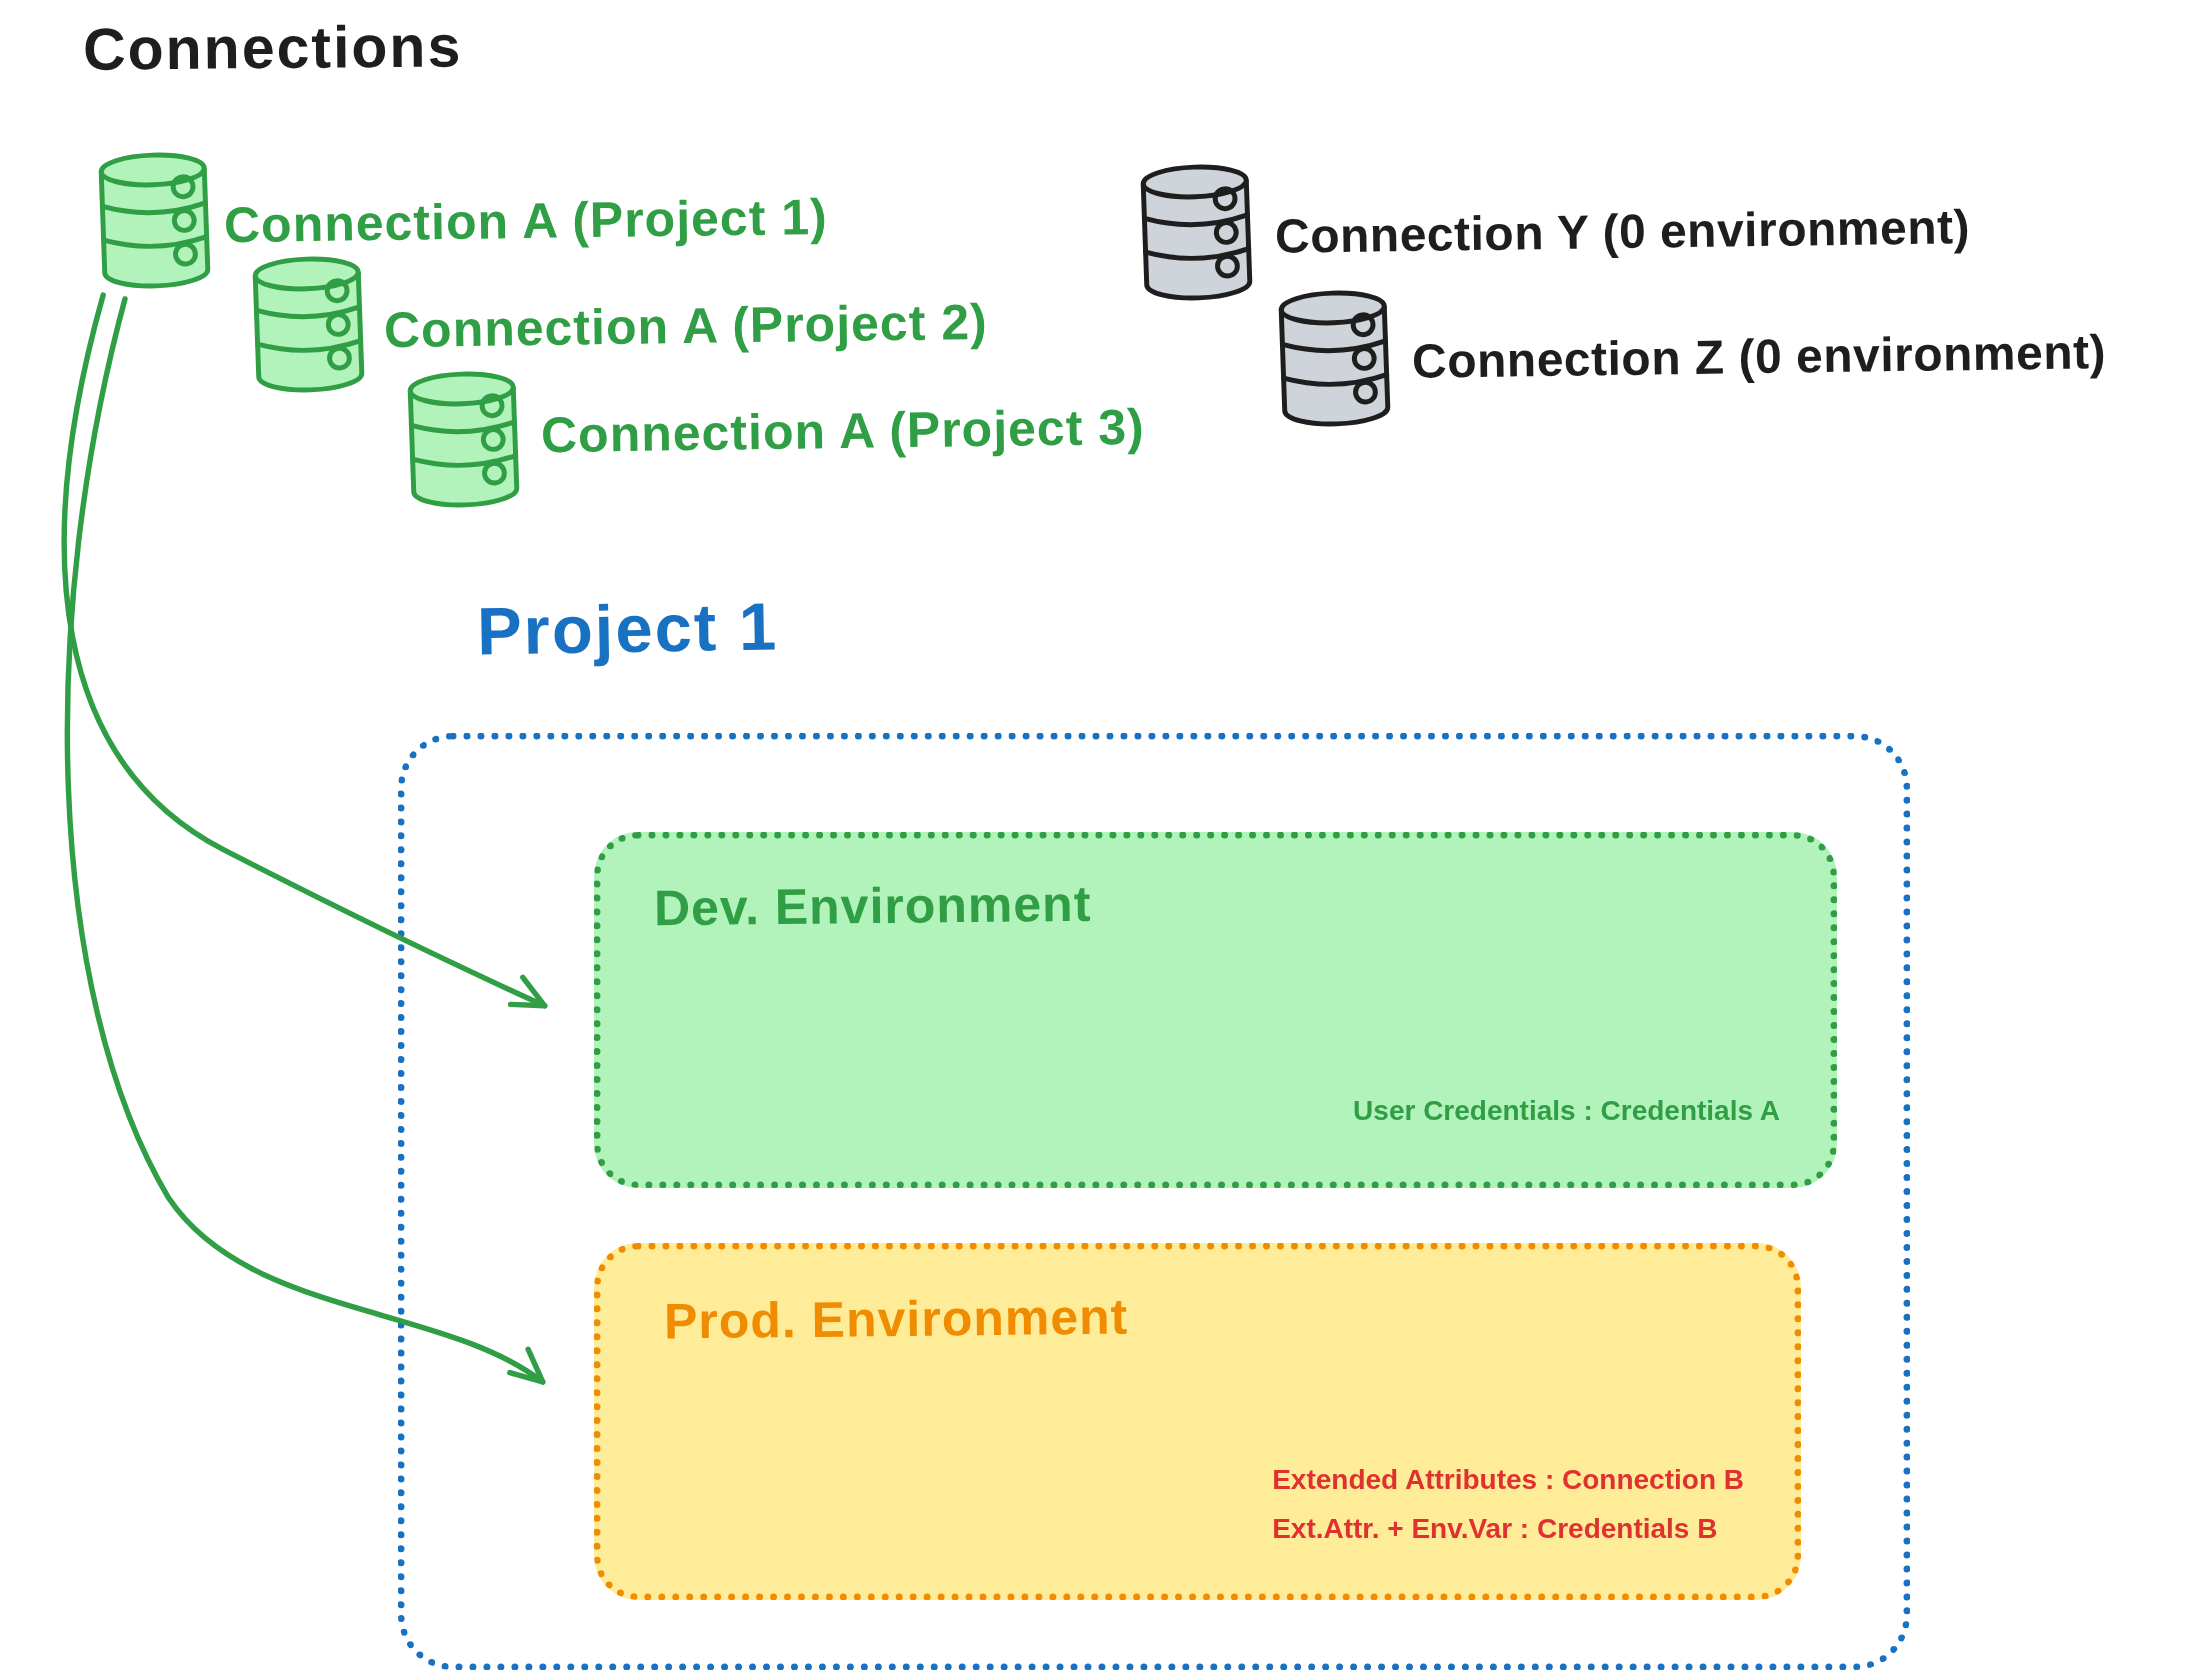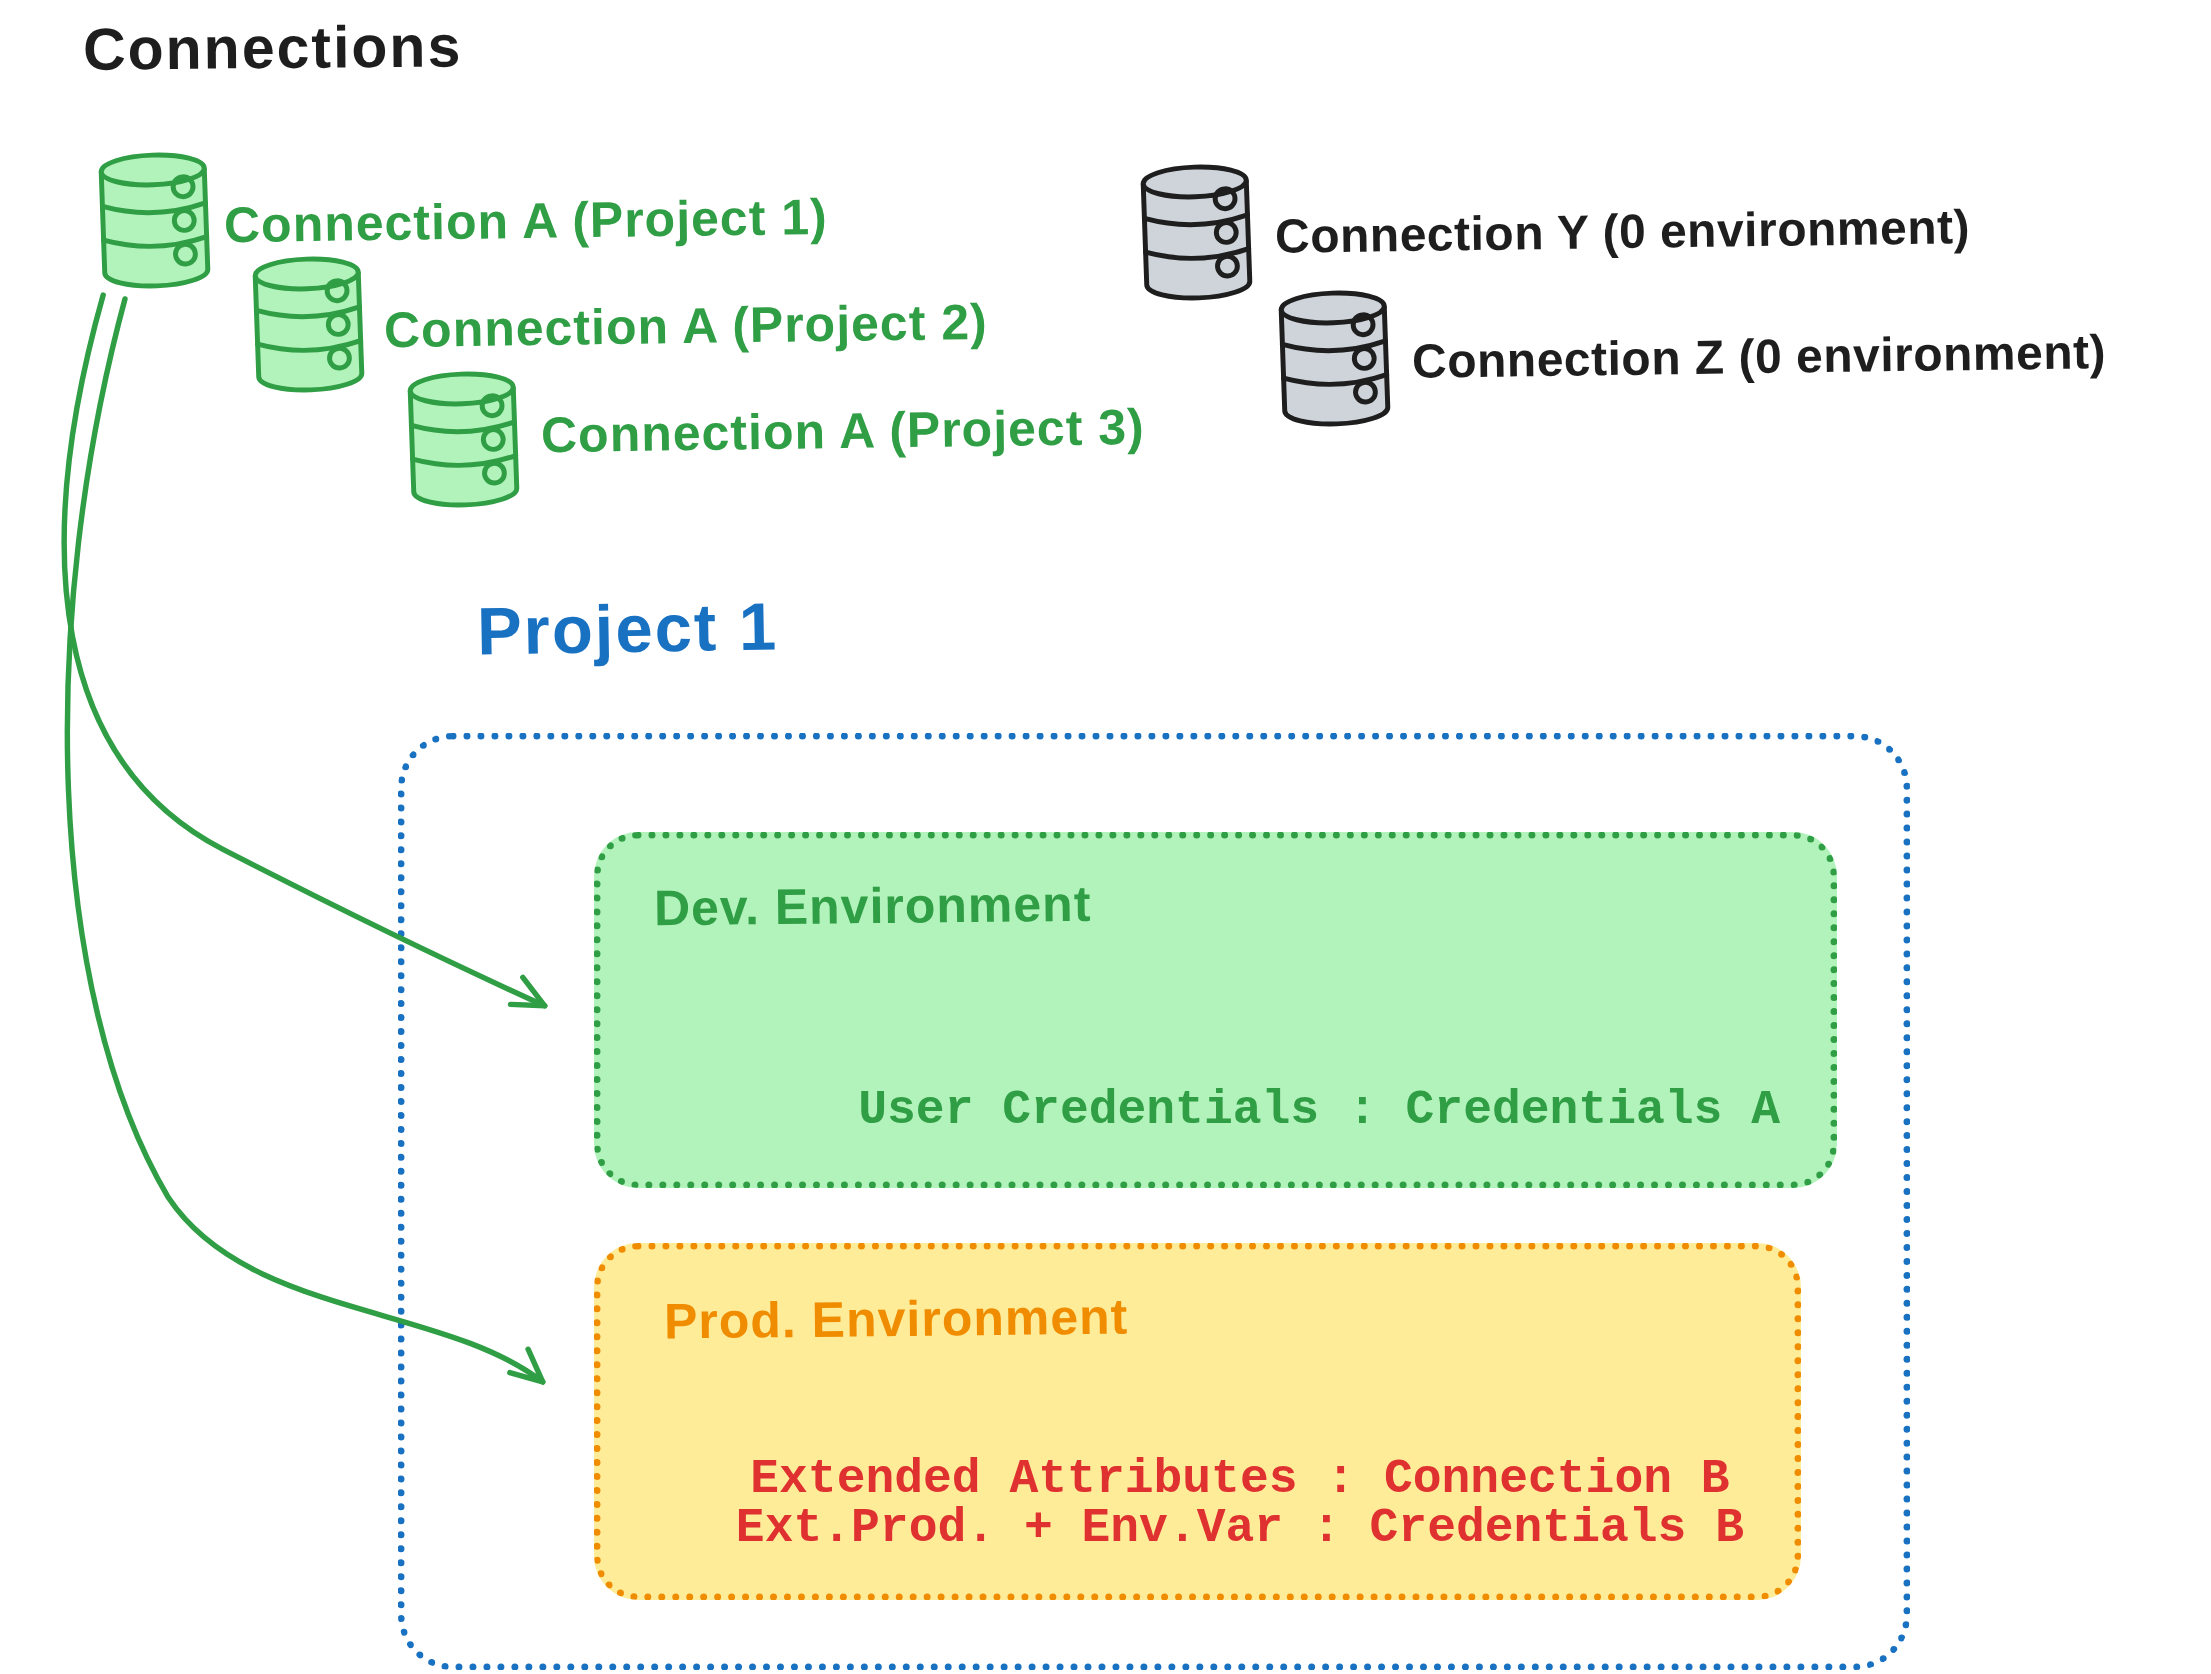--- a/index.html
+++ b/index.html
@@ -45,8 +45,8 @@
   .dev-box .env-title{left:53px;top:38px;color:#2f9e44;}
   .prod-box .env-title{left:63px;top:40px;color:#f08c00;}
   .env-mappings{
-    position:absolute;right:50px;bottom:40px;text-align:center;
-    font-family:Liberation Mono, monospace;font-size:48px;font-weight:700;line-height:49px;
+    position:absolute;right:50px;bottom:40px;text-align:left;
+    font-family:Liberation Sans, sans-serif;font-size:28px;font-weight:700;line-height:49px;
     white-space:nowrap;
   }
   .dev-box .env-mappings{color:#2f9e44;bottom:46px;}

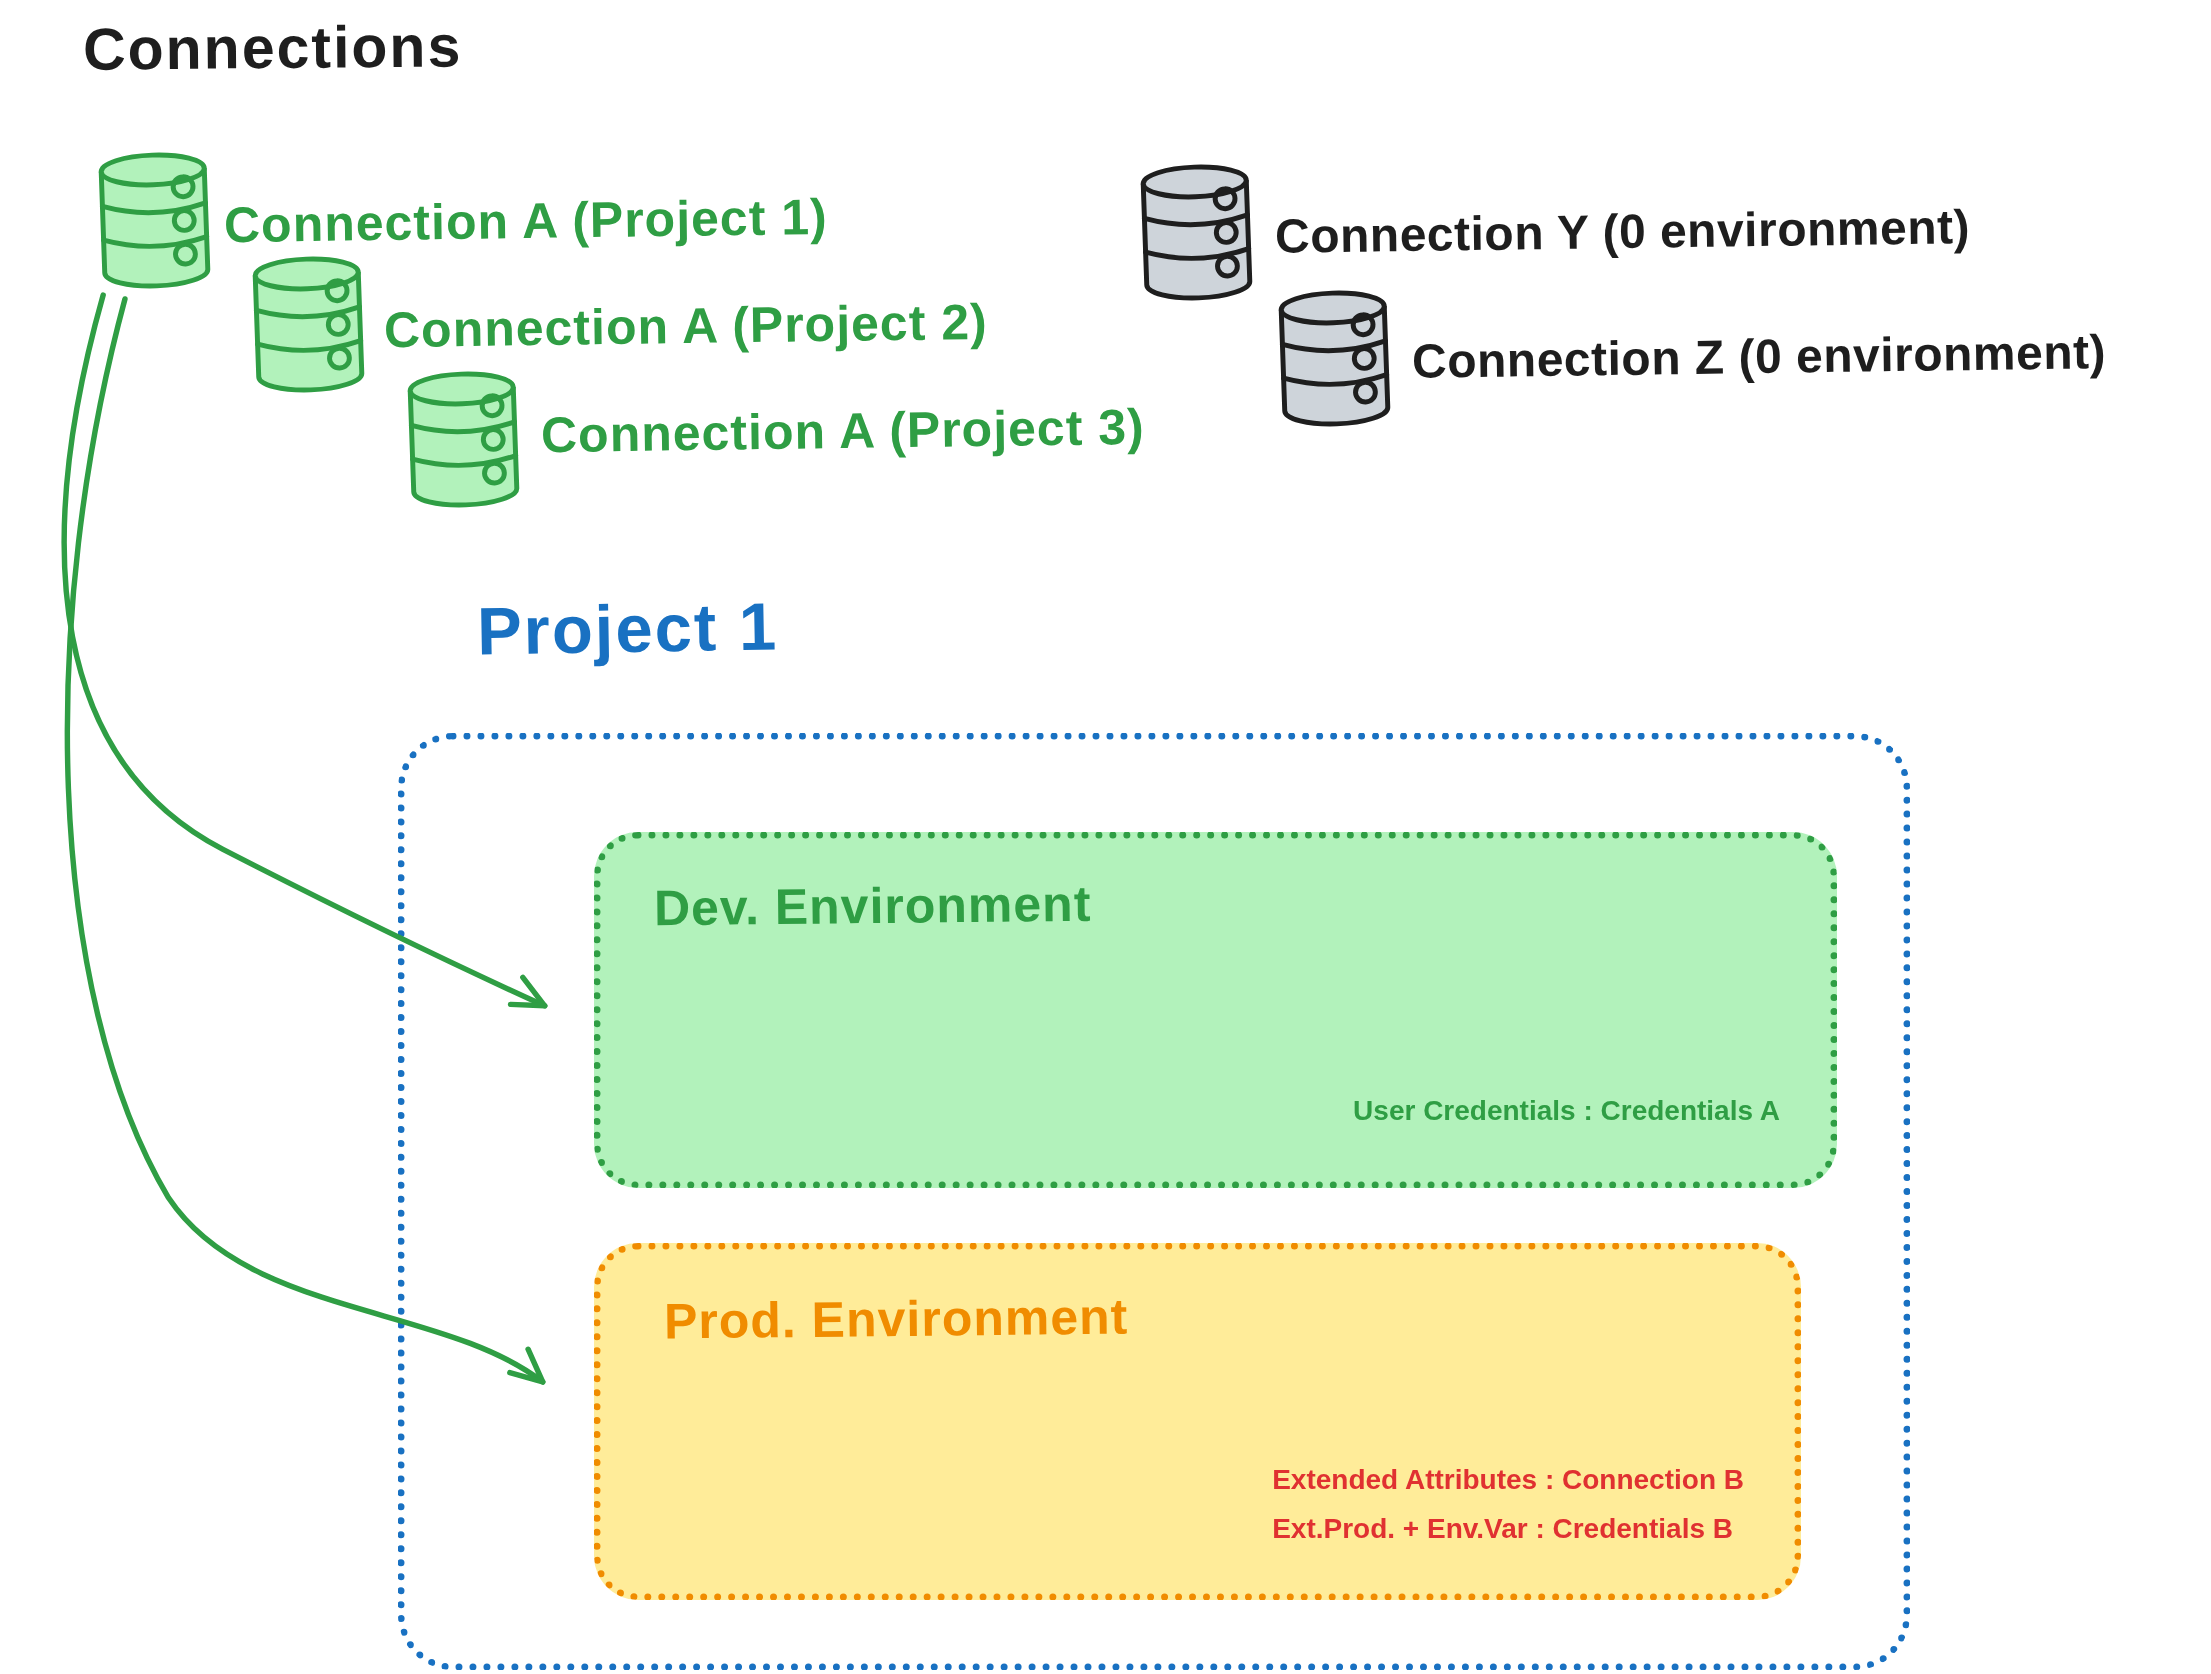--- a/index.html
+++ b/index.html
@@ -138,7 +138,7 @@
   <div class="env-title">Prod. Environment</div>
   <div class="env-mappings">
     <div>Extended Attributes : Connection B</div>
-    <div>Ext.Prod. + Env.Var : Credentials B</div>
+    <div>Ext.Attr. + Env.Var : Credentials B</div>
   </div>
 </div>
 

